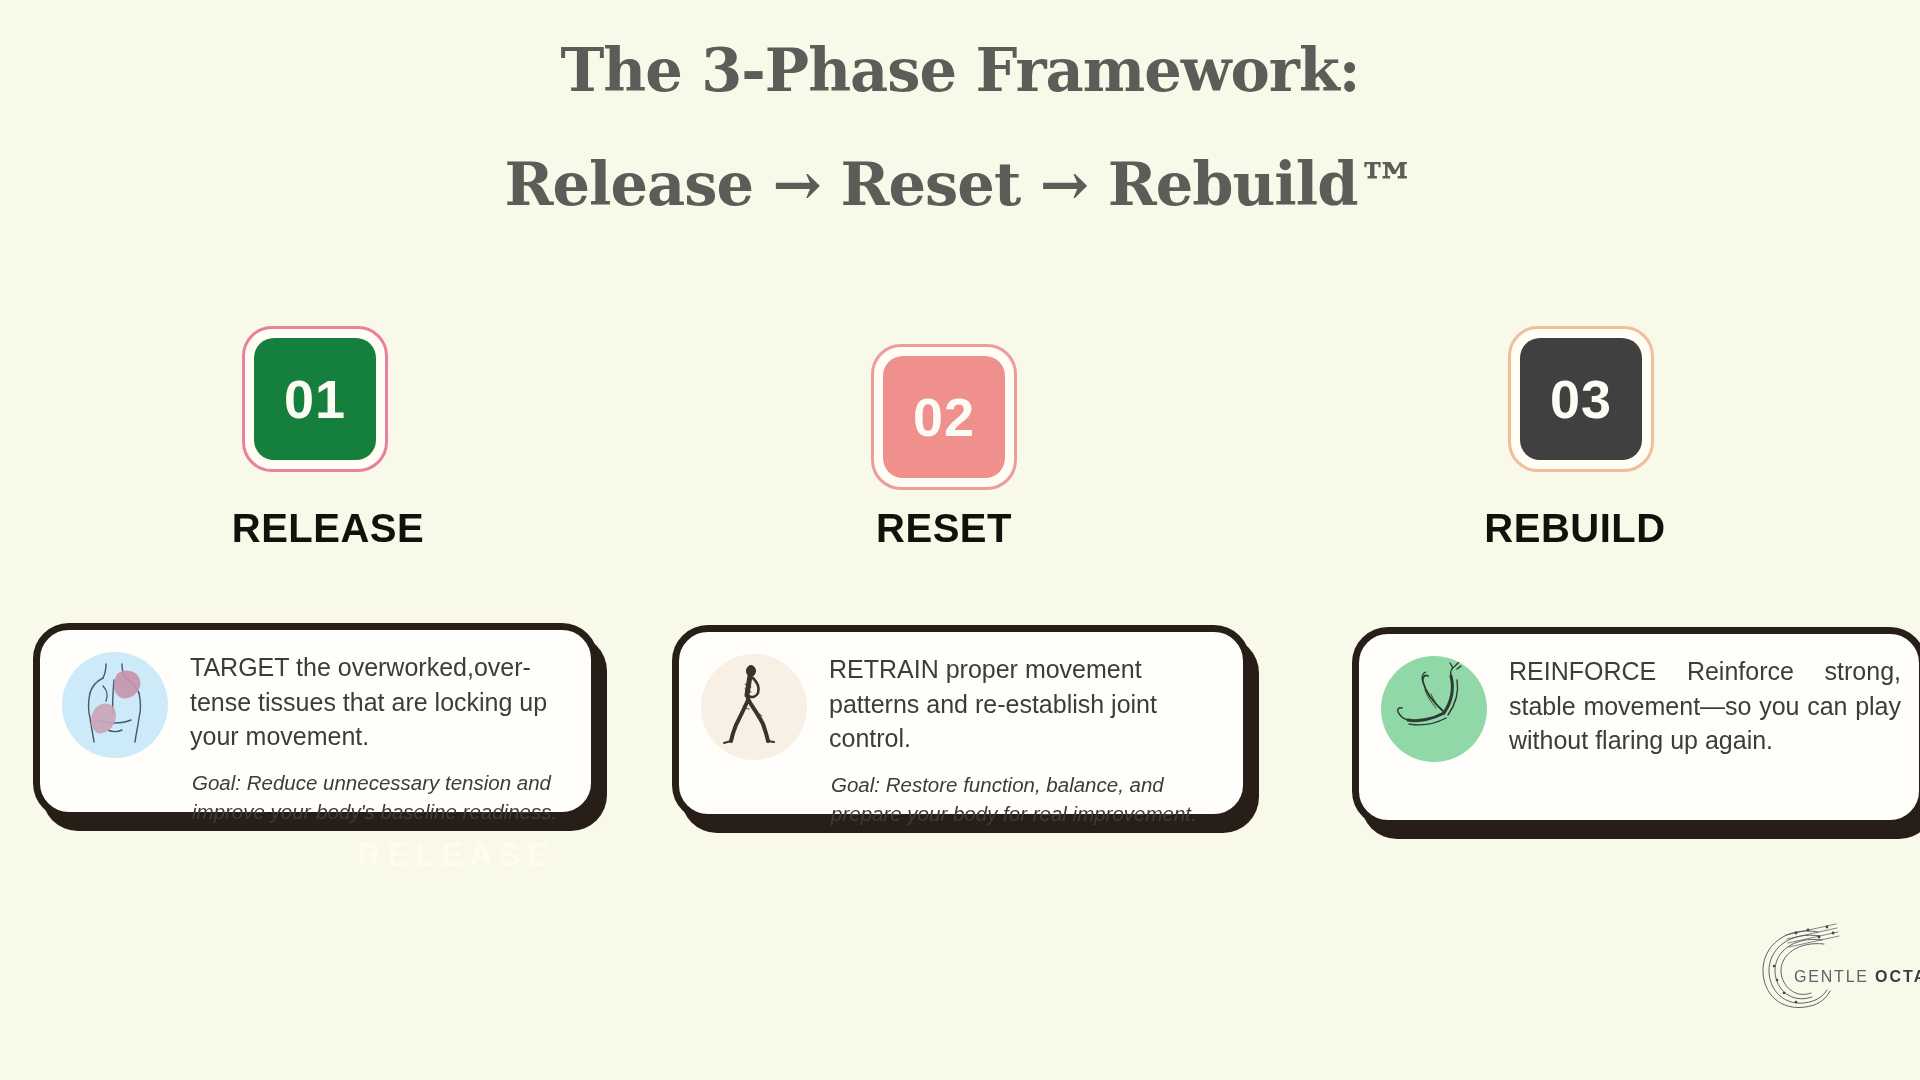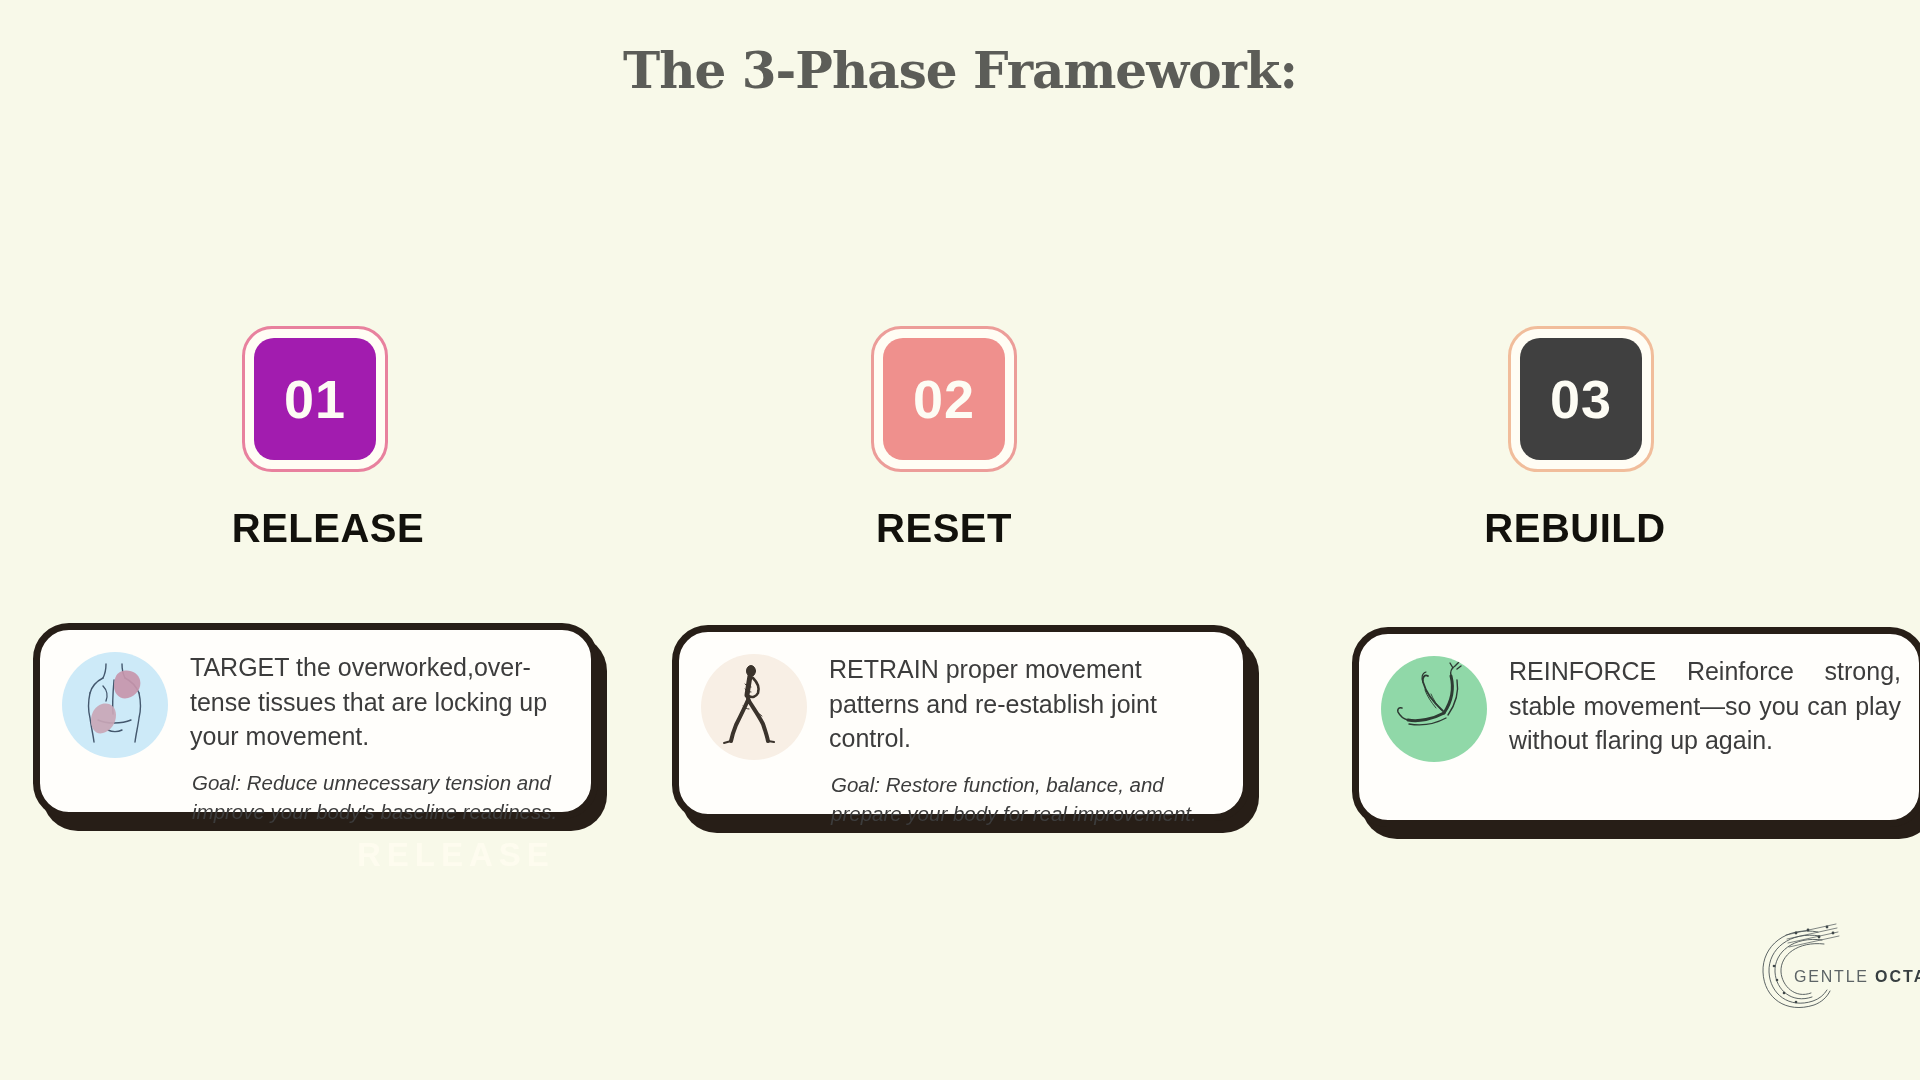--- a/index.html
+++ b/index.html
@@ -14,7 +14,7 @@
     position:absolute; top:14px; left:0; width:100%;
     text-align:center;
     font-family:"DejaVu Serif", serif;
-    font-weight:700; font-size:50px; color:#5c5d58;
+    font-weight:700; font-size:59px; color:#5c5d58;
     letter-spacing:-1px;
   }
   .title .line { line-height:114px; }

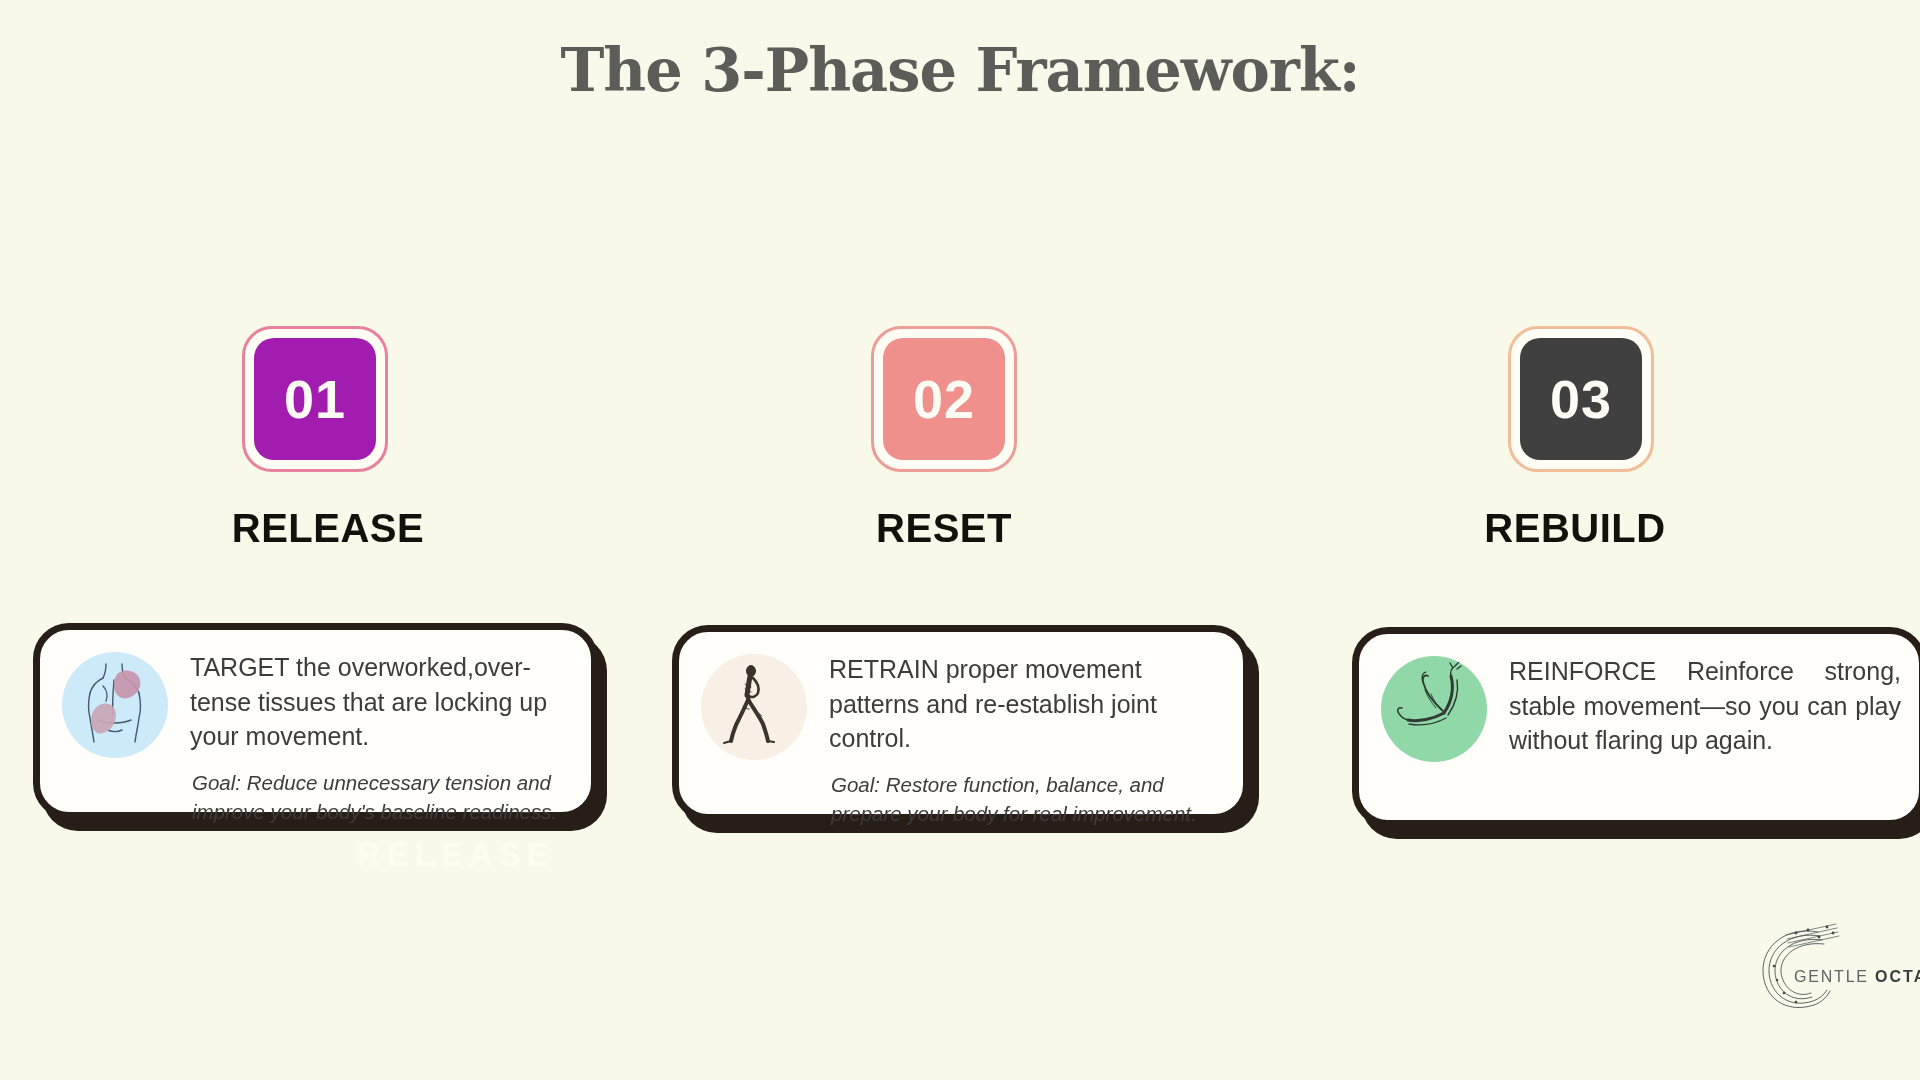--- a/index.html
+++ b/index.html
@@ -104,6 +104,7 @@
 
   <div class="title">
     <div class="line">The 3-Phase Framework:</div>
+    <div class="line">Release → Reset → Rebuild™</div>
   </div>
 
   <div class="numbox numbox-1">

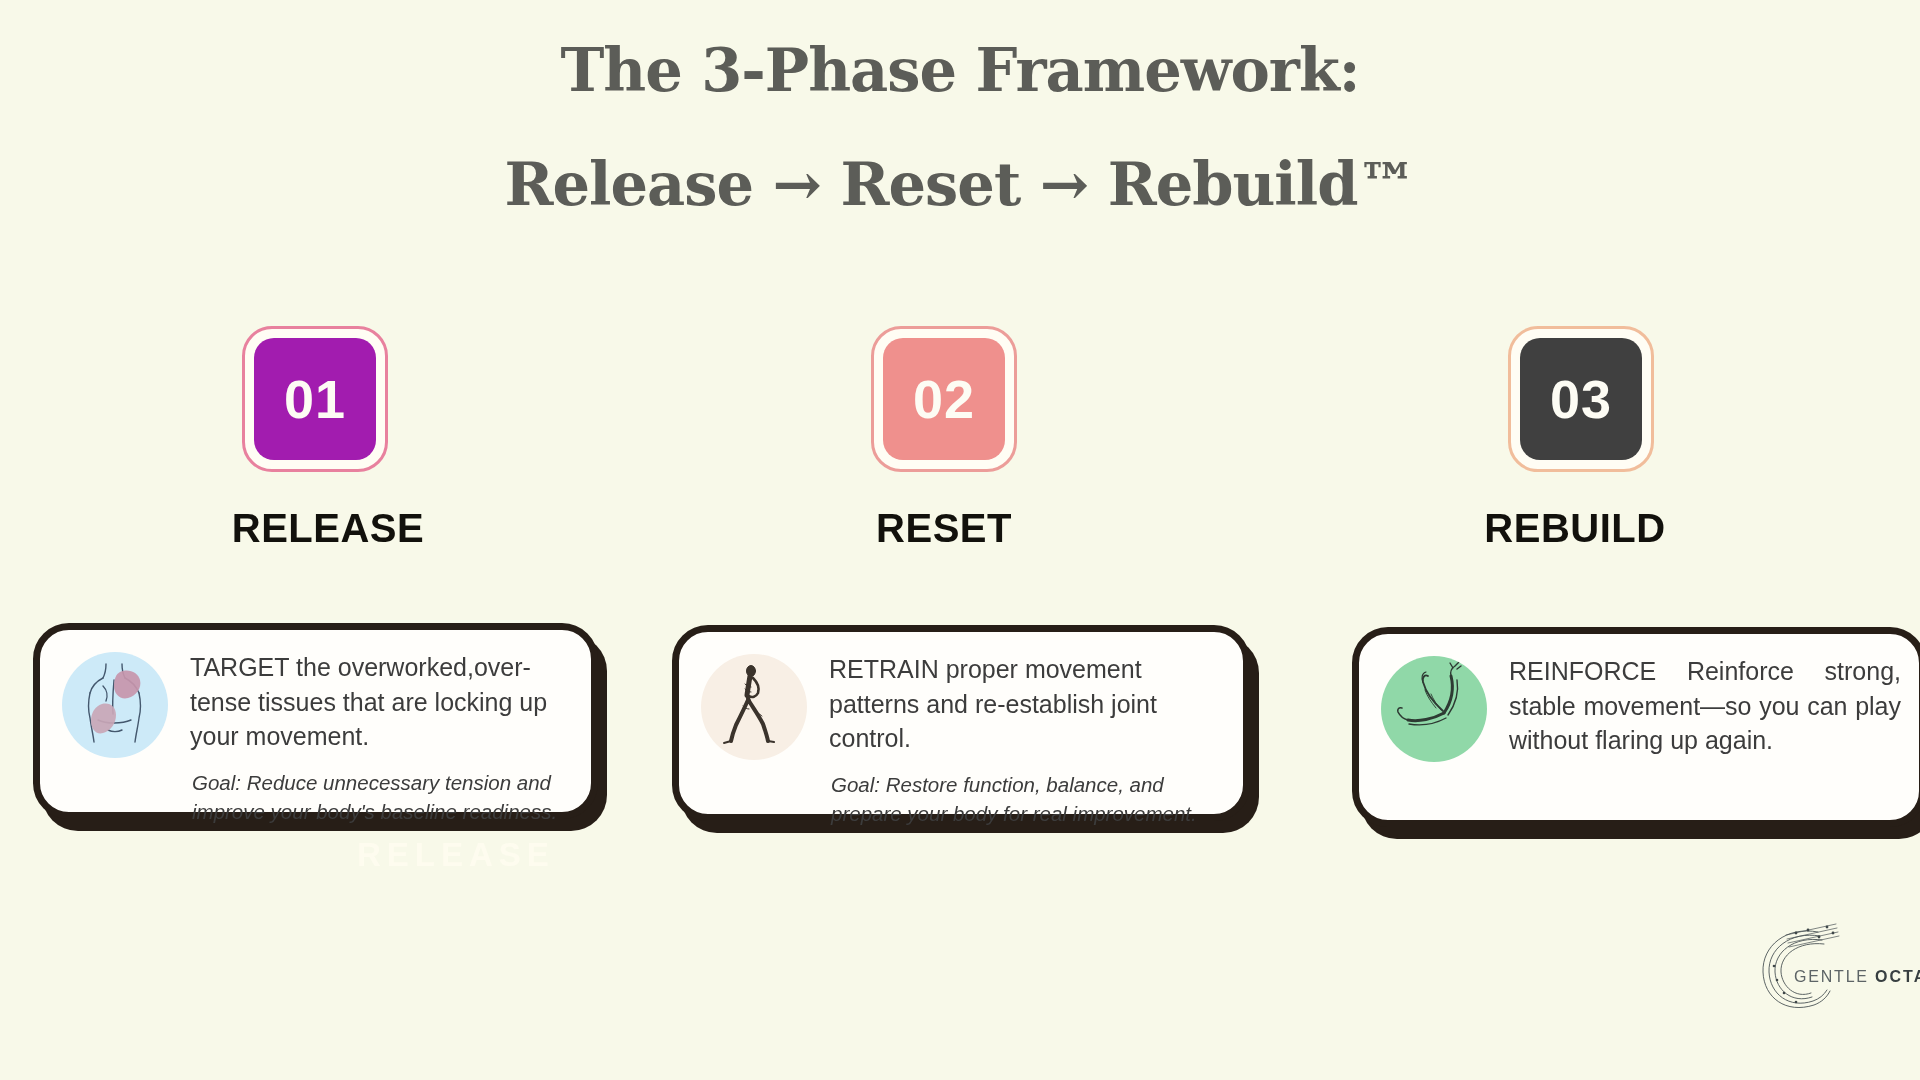--- a/index.html
+++ b/index.html
@@ -31,7 +31,7 @@
     color:#fdfcf4; font-weight:700; font-size:54px; letter-spacing:1px;
   }
   .numbox-1 { left:242px; top:326px; border-color:#e8819e; }
-  .numbox-1 .numbox-inner { background:#a21caf; }
+  .numbox-1 .numbox-inner { background:#15803d; }
   .numbox-2 { left:871px; top:326px; border-color:#ec9d99; }
   .numbox-2 .numbox-inner { background:#ef908d; }
   .numbox-3 { left:1508px; top:326px; border-color:#f1bd9b; }

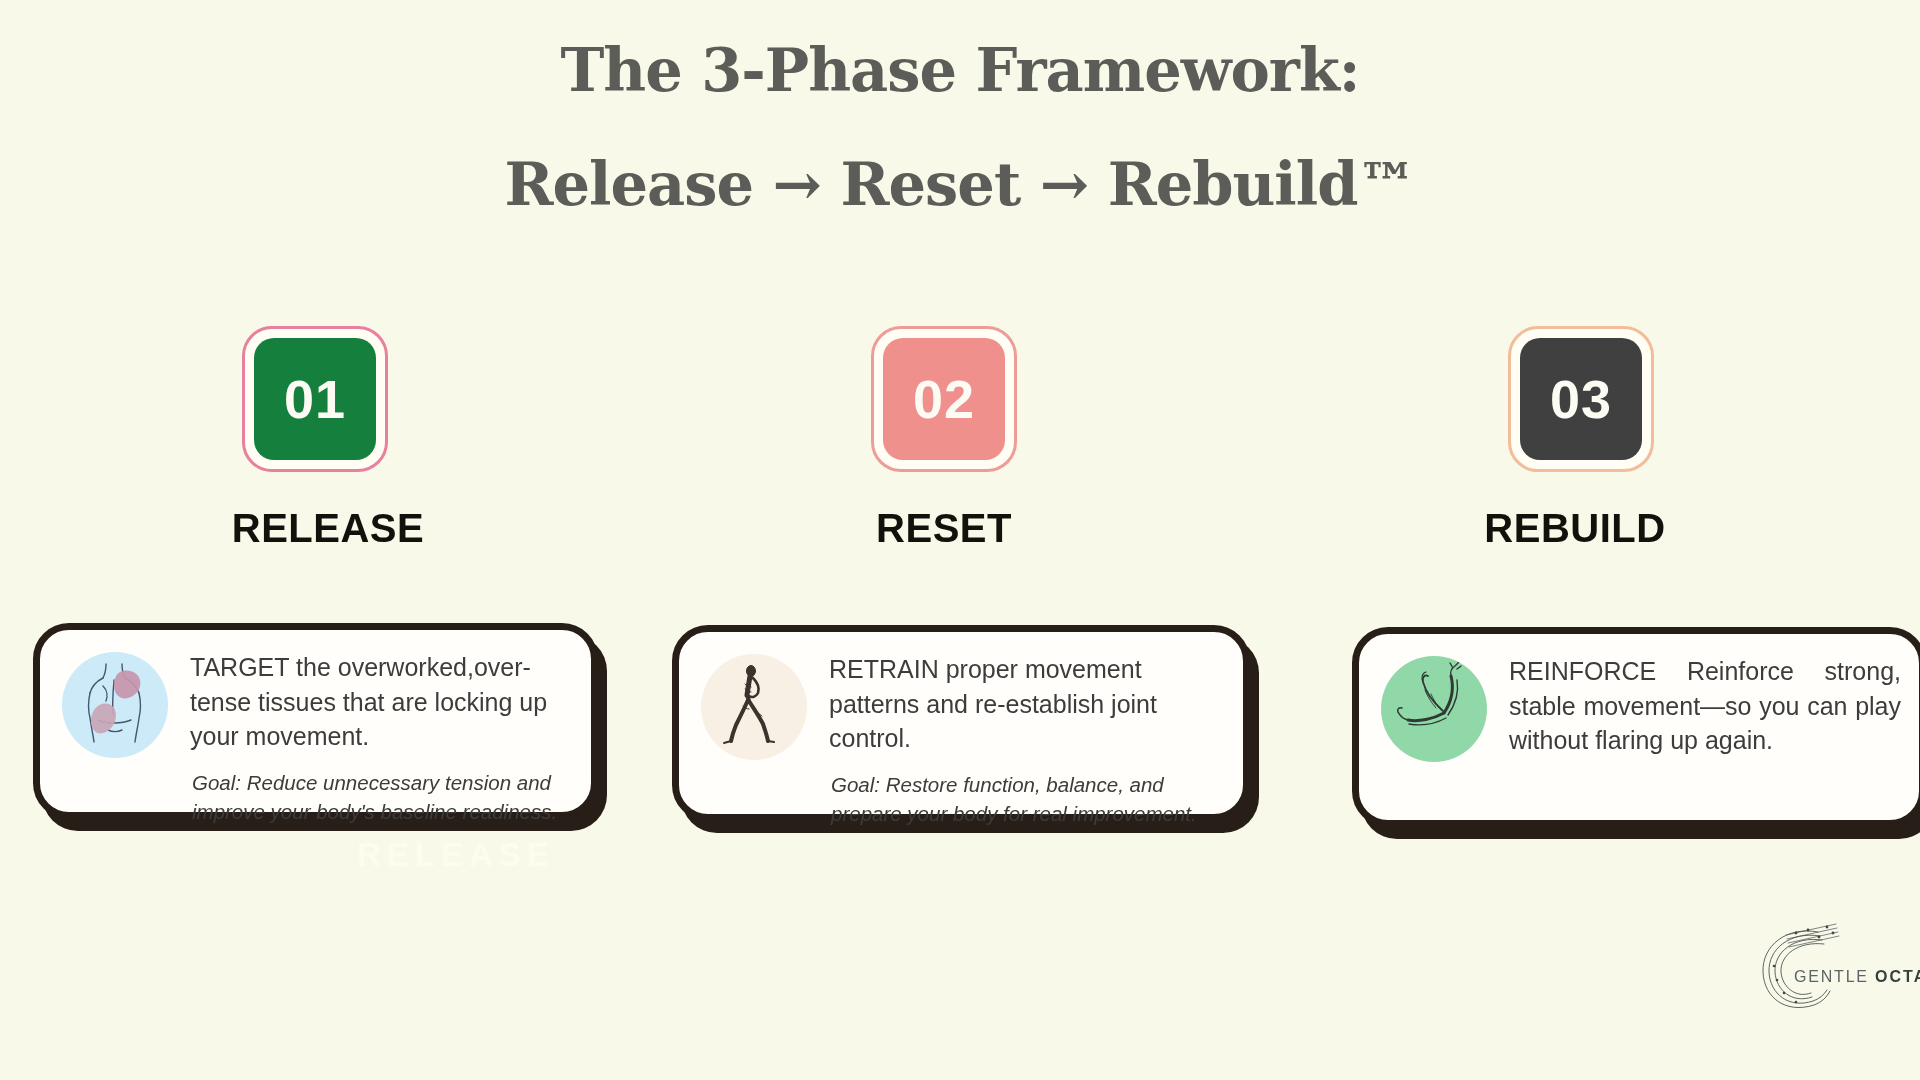--- a/index.html
+++ b/index.html
@@ -32,7 +32,7 @@
   }
   .numbox-1 { left:242px; top:326px; border-color:#e8819e; }
   .numbox-1 .numbox-inner { background:#15803d; }
-  .numbox-2 { left:871px; top:326px; border-color:#ec9d99; }
+  .numbox-2 { left:871px; top:344px; border-color:#ec9d99; }
   .numbox-2 .numbox-inner { background:#ef908d; }
   .numbox-3 { left:1508px; top:326px; border-color:#f1bd9b; }
   .numbox-3 .numbox-inner { background:#404040; }

